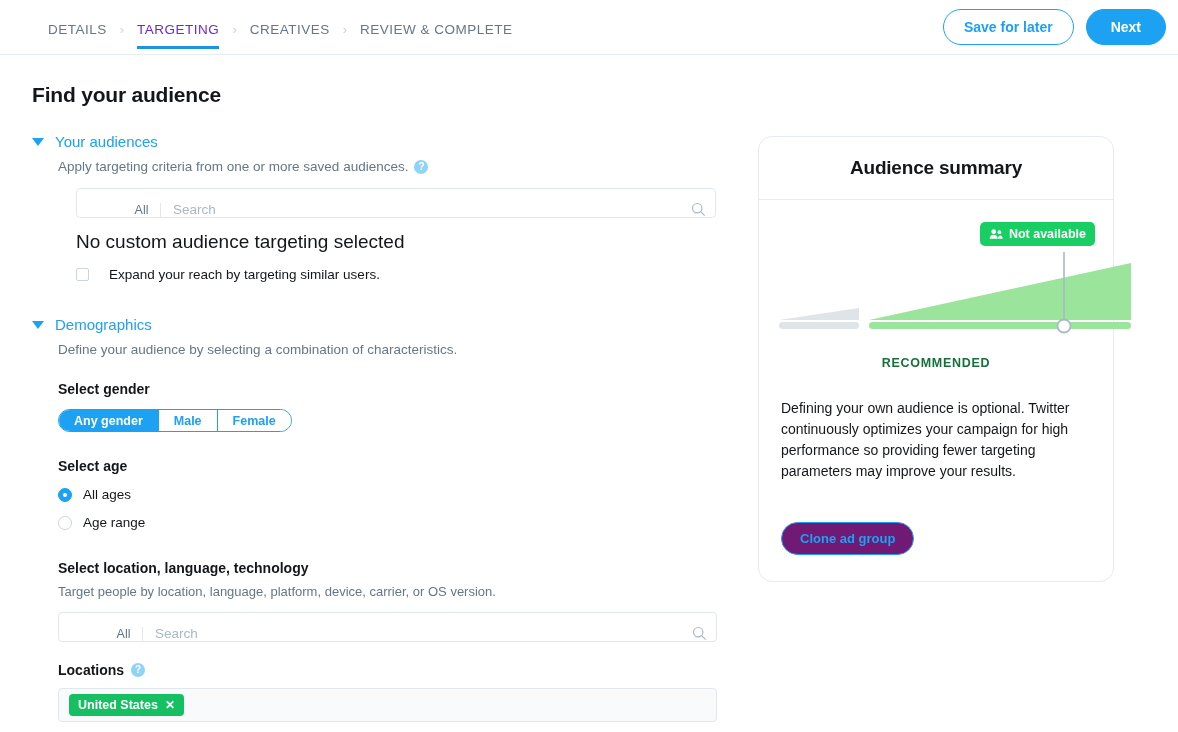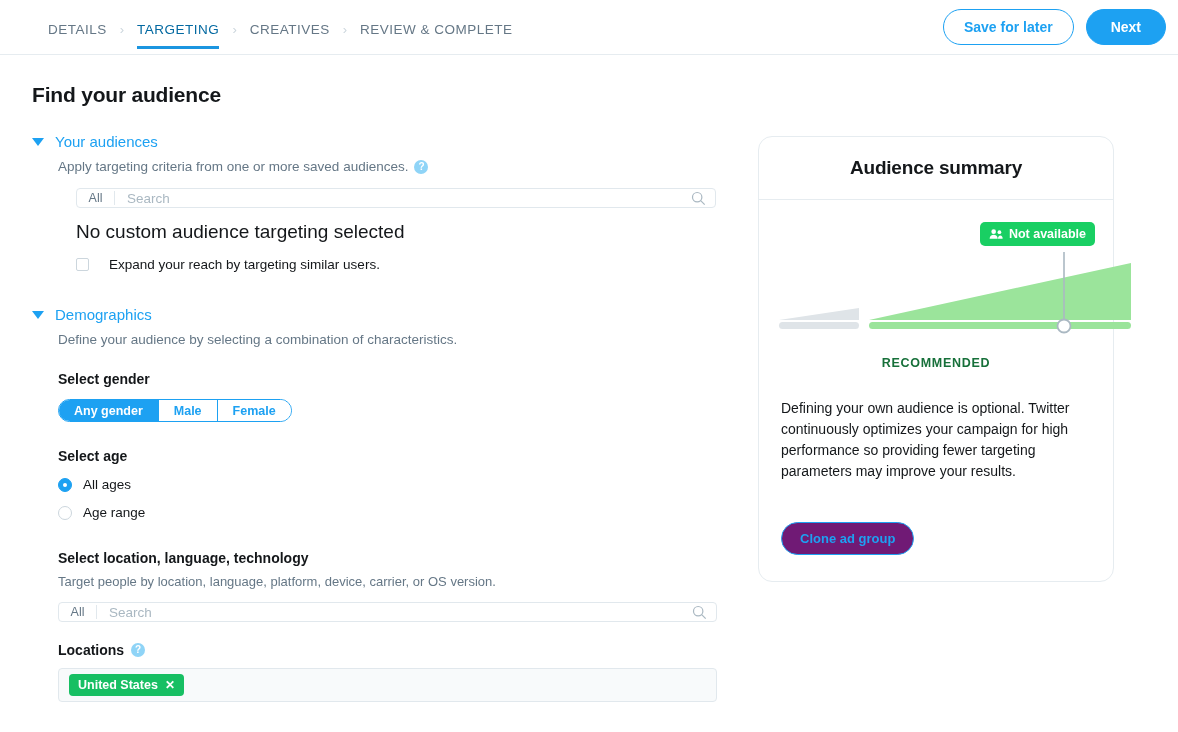--- a/index.html
+++ b/index.html
@@ -34,7 +34,7 @@
     cursor: pointer;
     white-space: nowrap;
   }
-  .crumb.active { color: #0369a1; }
+  .crumb.active { color: #6d28d9; }
   .crumb.active::after {
     content: "";
     position: absolute;

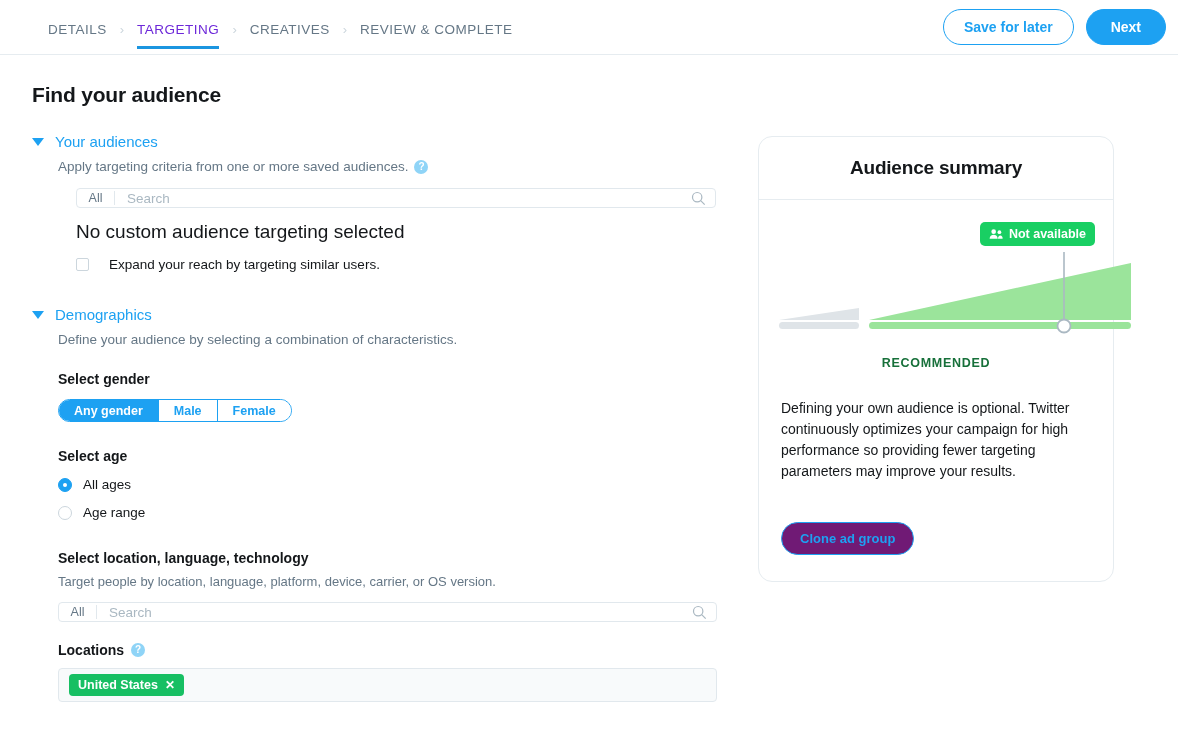--- a/index.html
+++ b/index.html
@@ -142,11 +142,12 @@
   
   .searchbox {
     display: flex;
-    align-items: center;
+    align-items: flex-end;
     border: 1px solid #e1e8ed;
     border-radius: 4px;
-    height: 20px;
-    background: #fff;
+    height: 30px;
+    background: #fff;
+    padding-left: 46px;
   }
   .searchbox .all {
     width: 38px;

